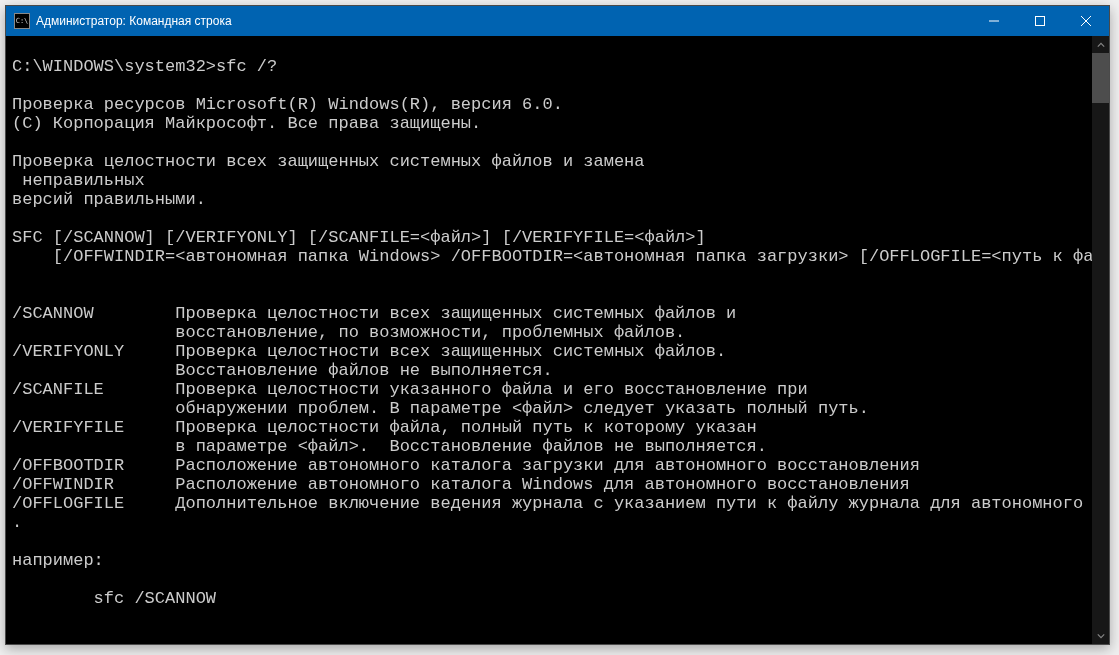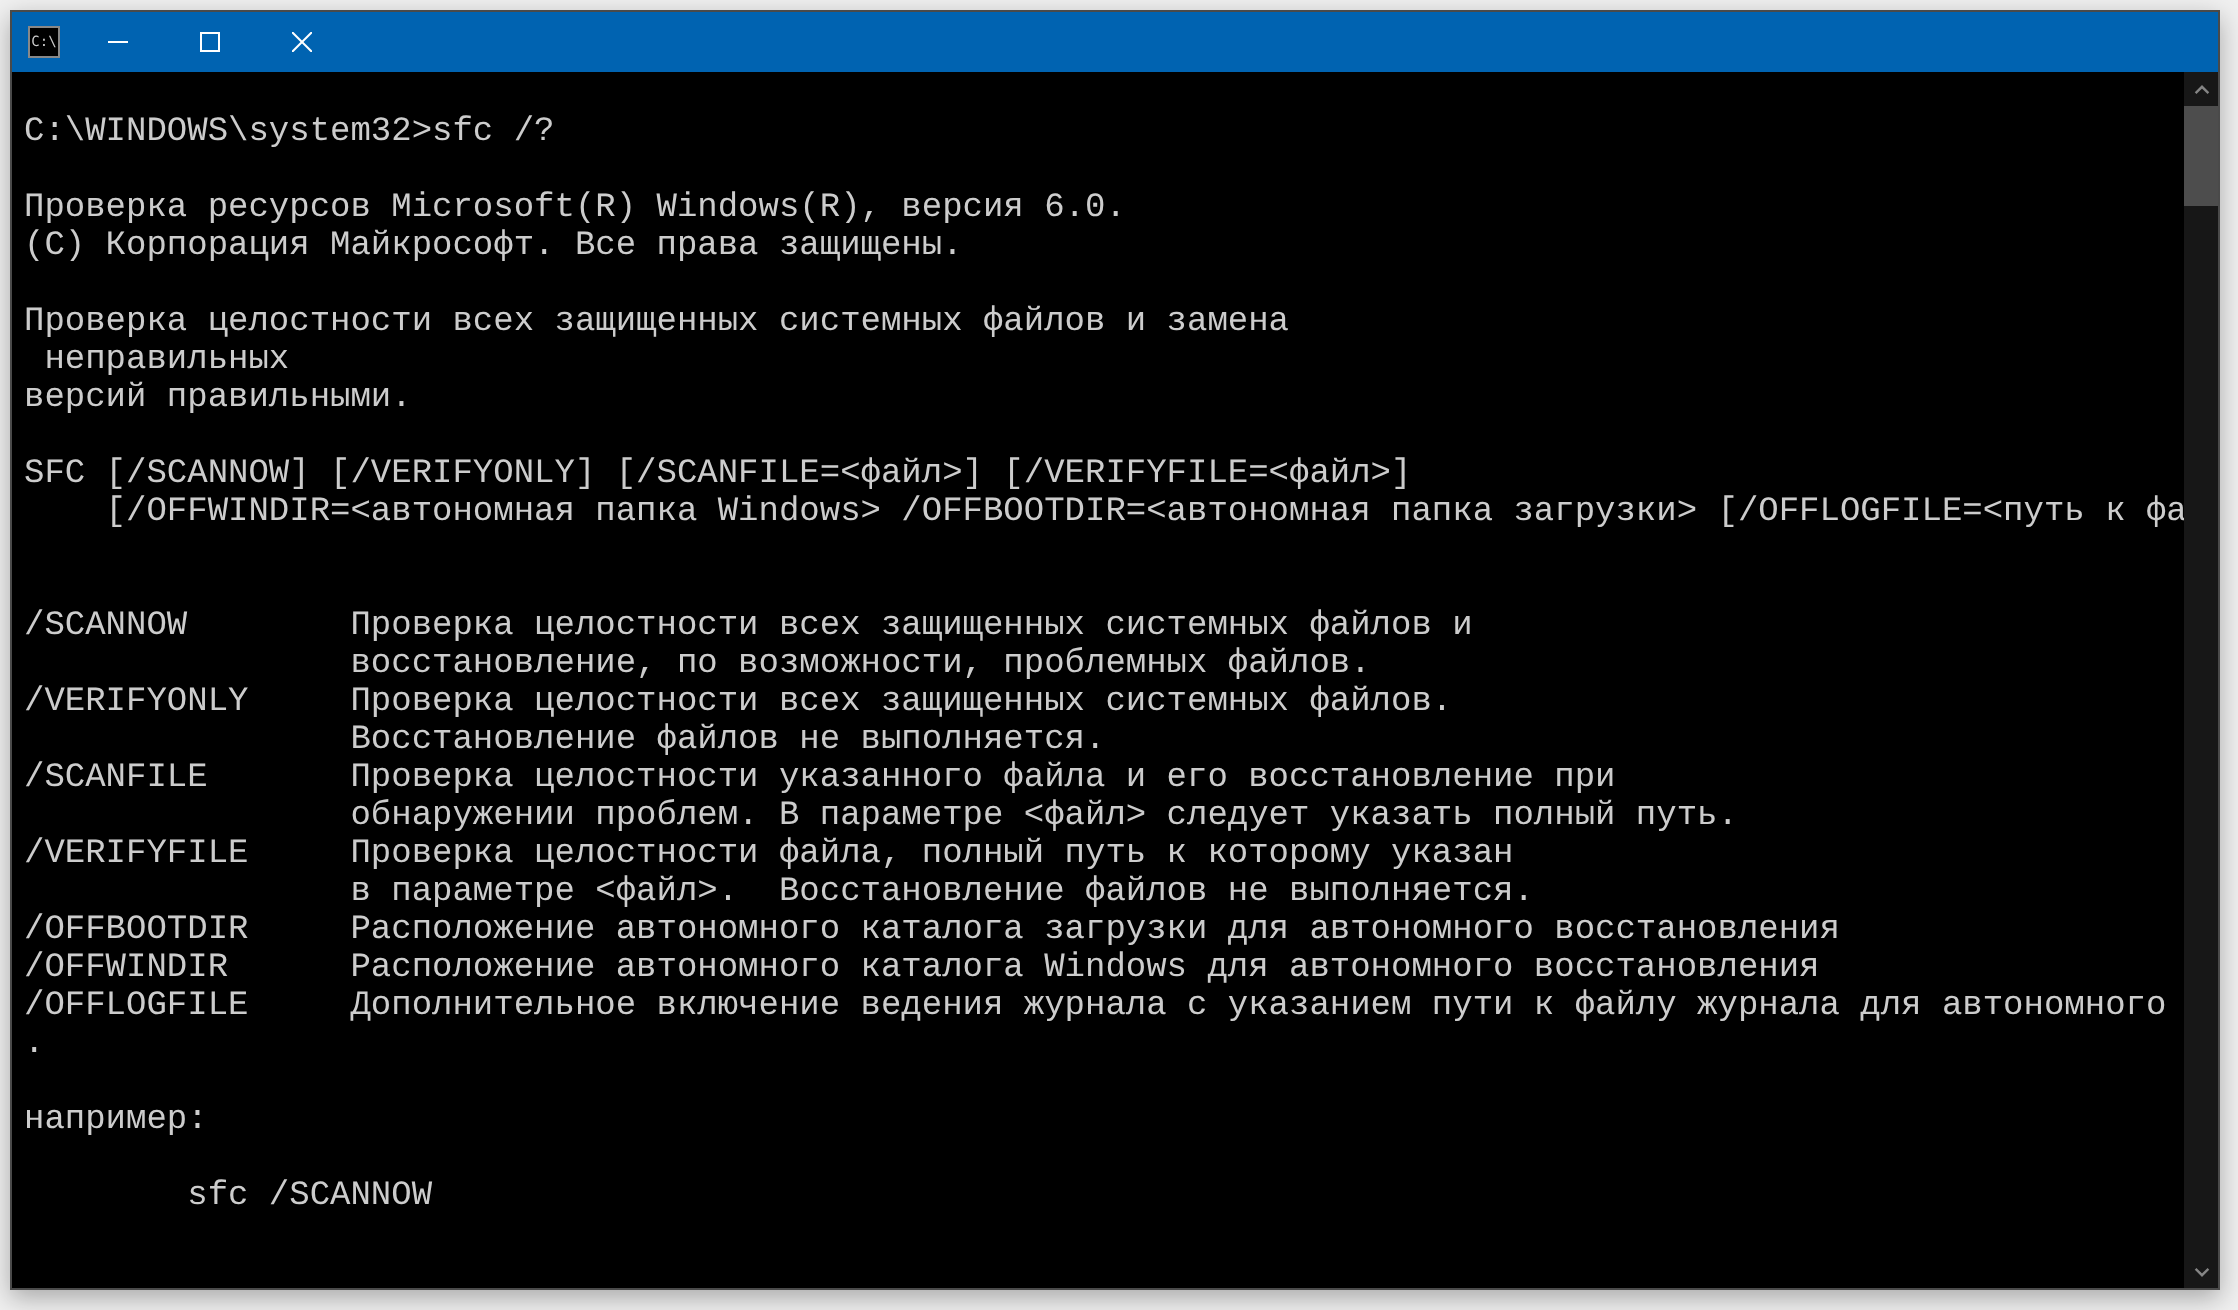--- a/index.html
+++ b/index.html
@@ -120,6 +120,7 @@
 <div class="window">
   <div class="titlebar">
     <div class="titlebar-icon">C:\</div>
+    <div class="titlebar-title">Администратор: Командная строка</div>
     <div class="titlebar-buttons">
       <div class="titlebar-btn">
         <svg viewBox="0 0 10 10">

